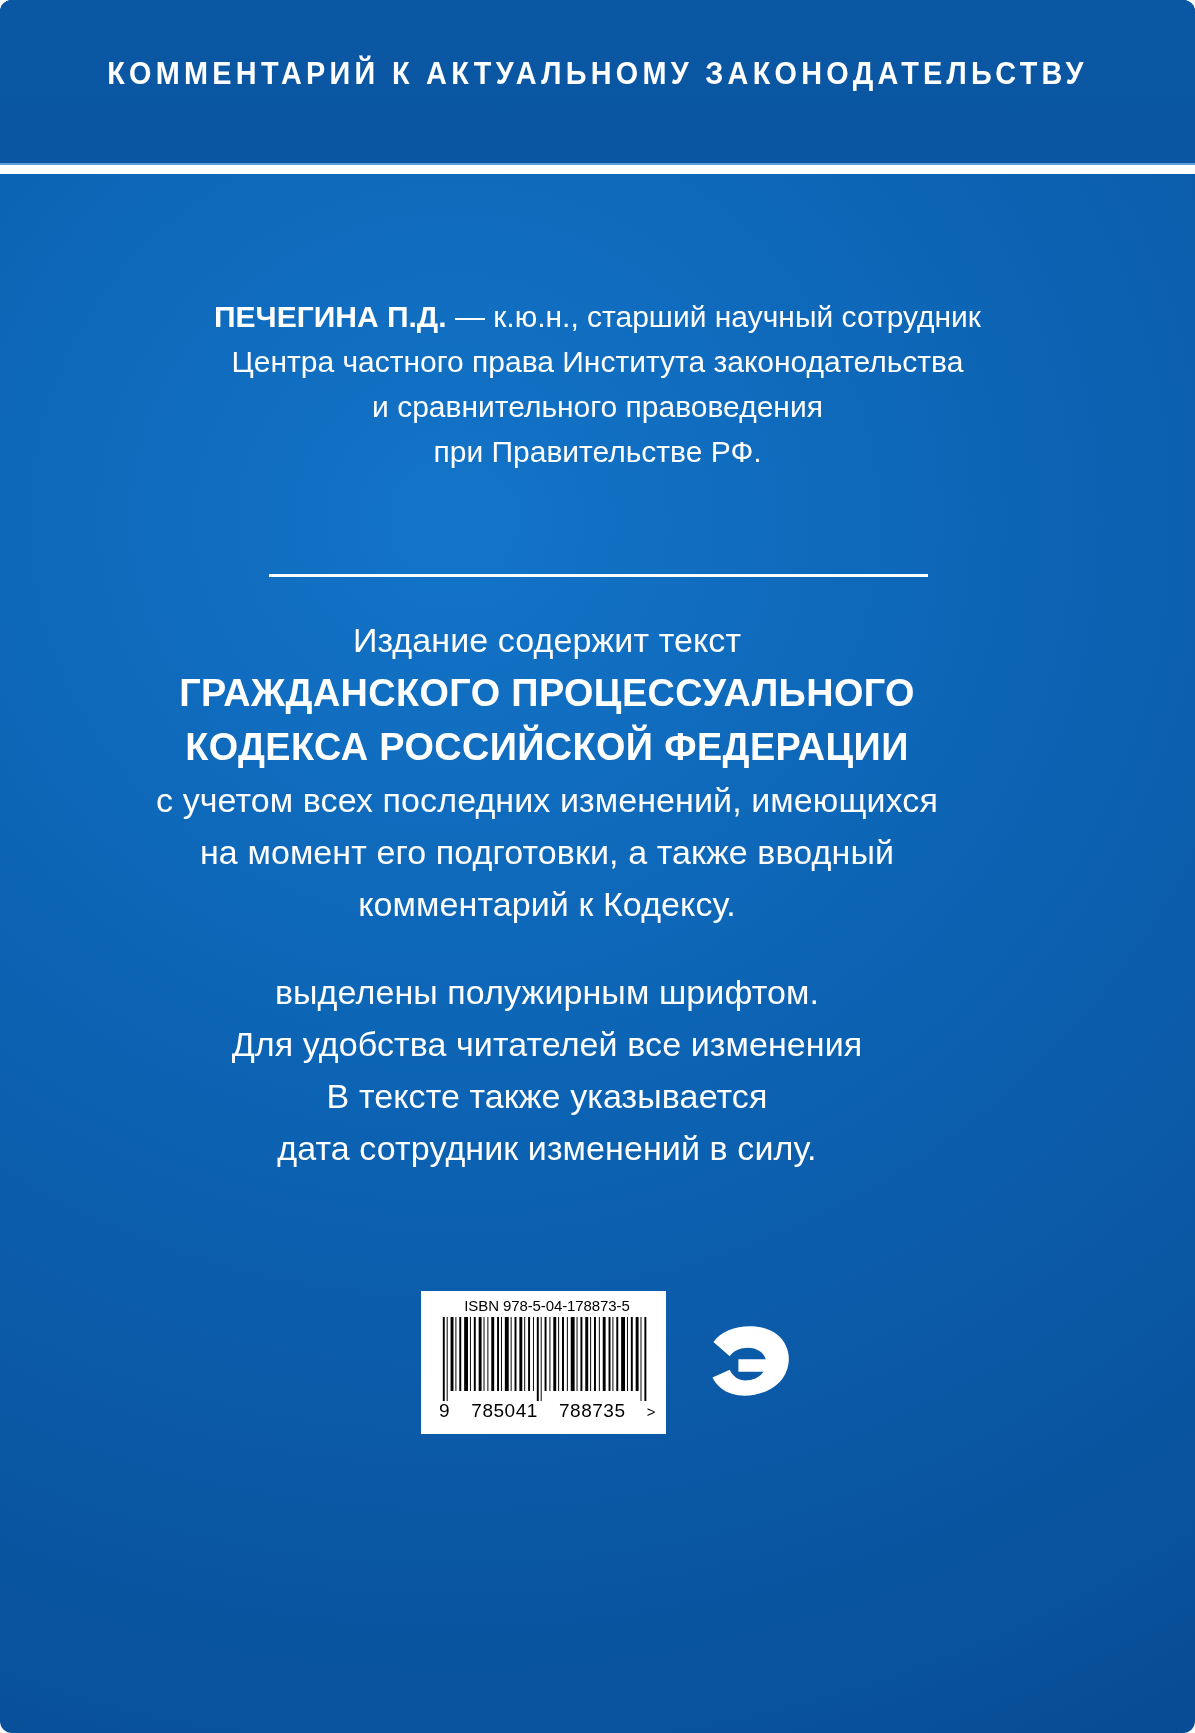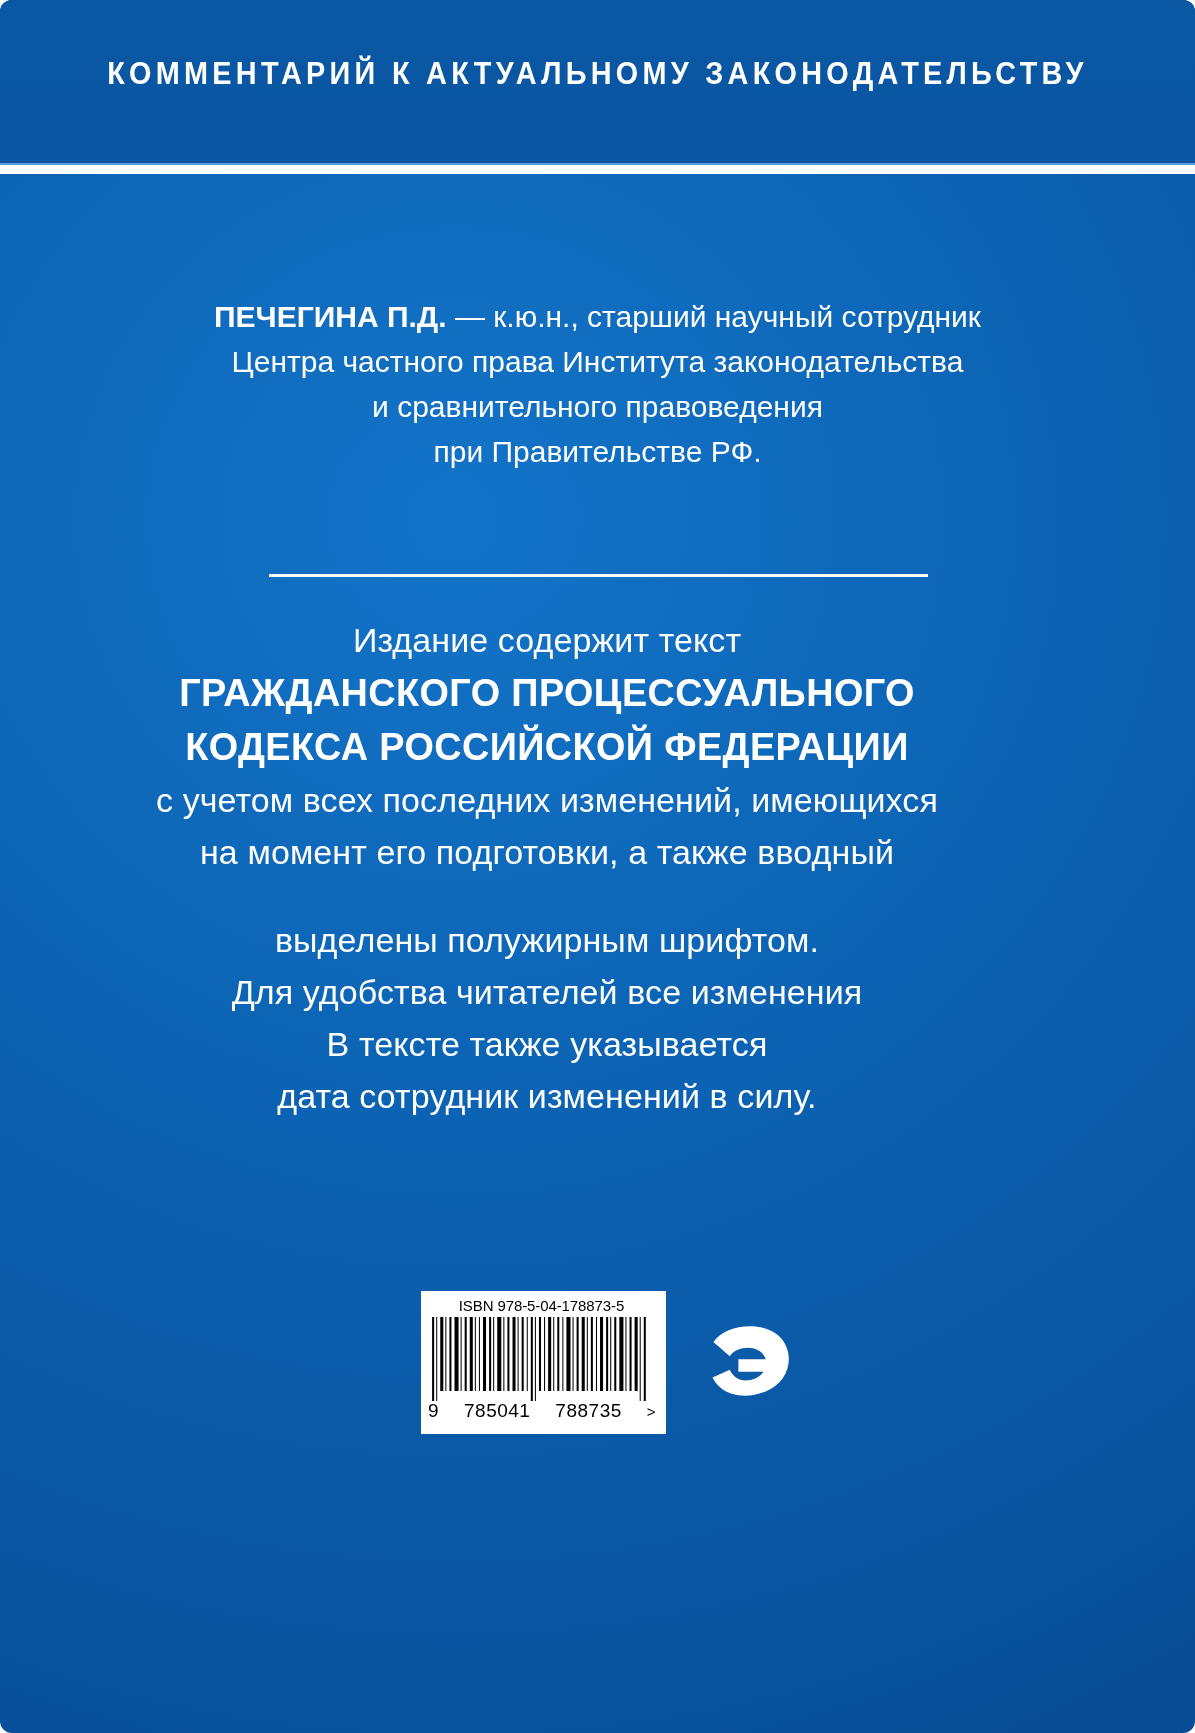--- a/index.html
+++ b/index.html
@@ -207,6 +207,7 @@
       <div class="desc-line strong">КОДЕКСА РОССИЙСКОЙ ФЕДЕРАЦИИ</div>
       <div class="desc-line">с учетом всех последних изменений, имеющихся</div>
       <div class="desc-line">на момент его подготовки, а также вводный</div>
+      <div class="desc-line">комментарий к Кодексу.</div>
       <div class="desc-gap"></div>
       <div class="desc-line">выделены полужирным шрифтом.</div>
       <div class="desc-line">Для удобства читателей все изменения</div>

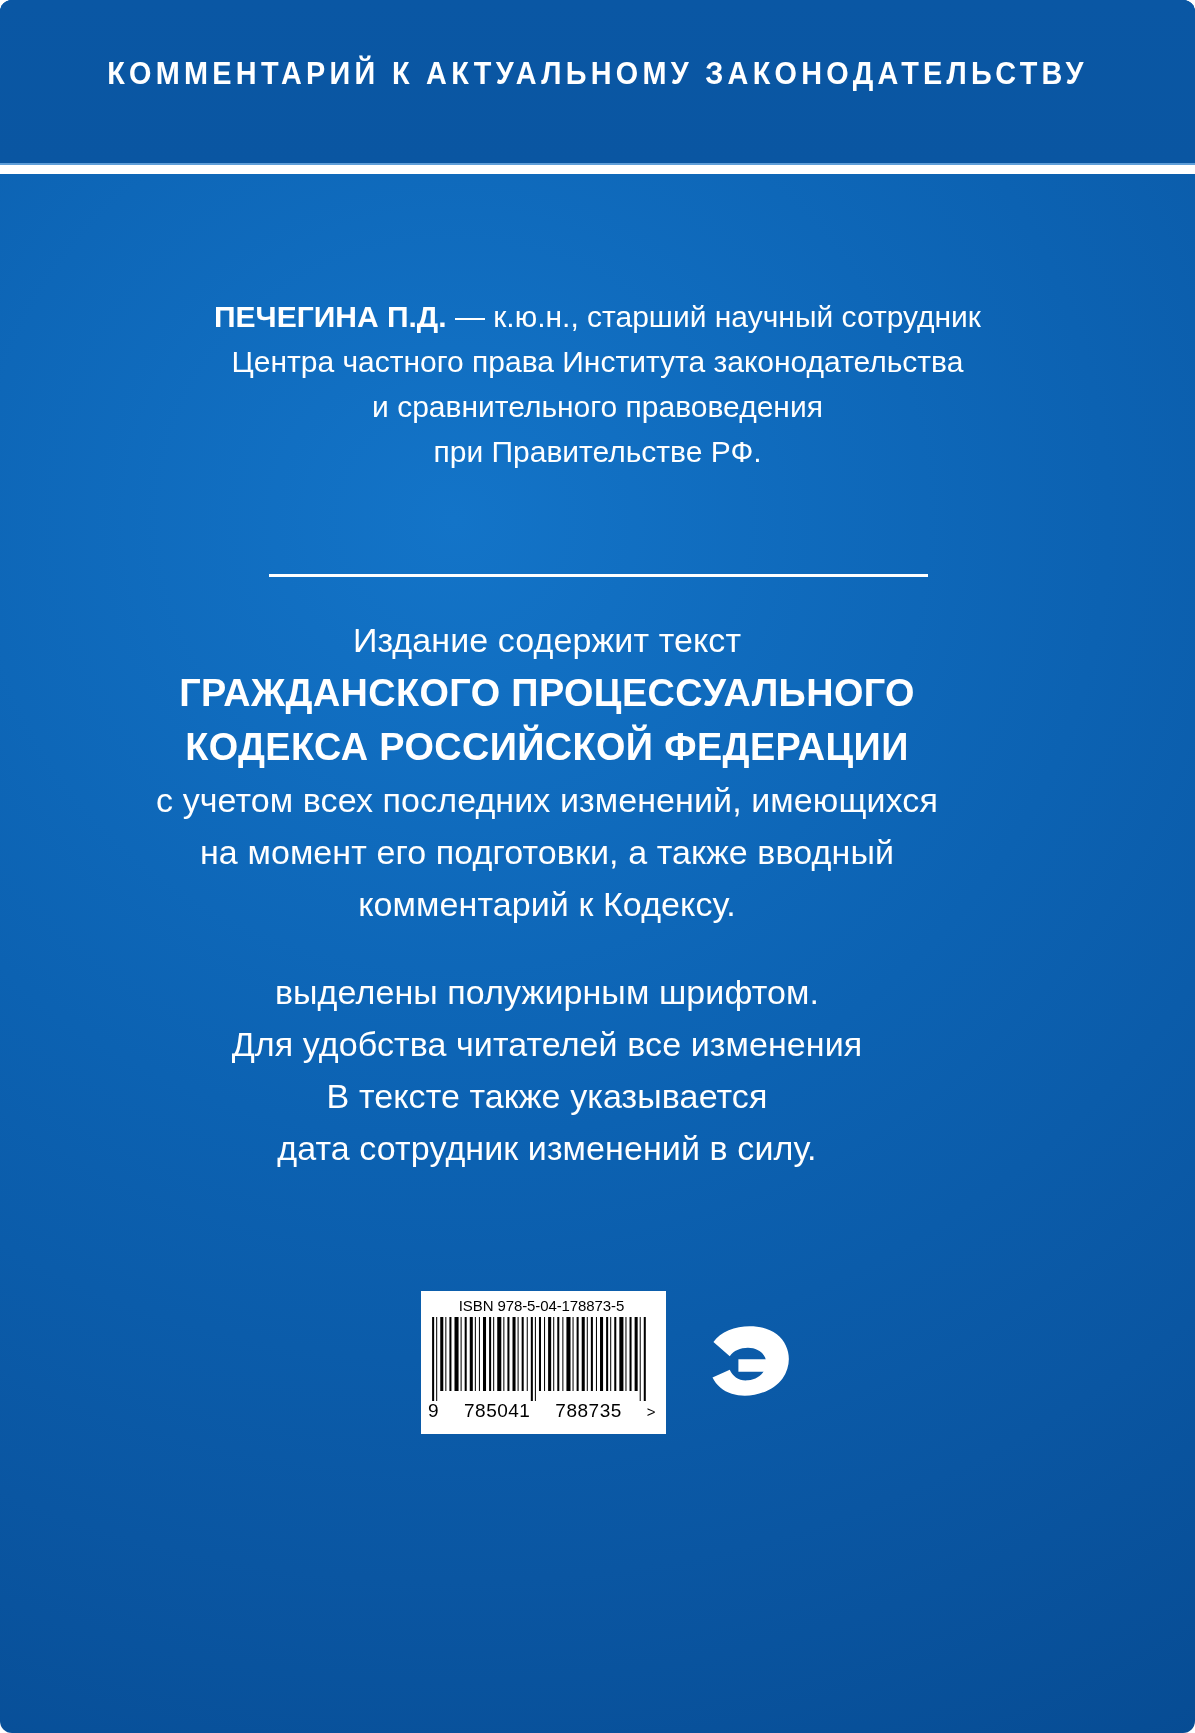--- a/index.html
+++ b/index.html
@@ -136,7 +136,7 @@
     height: 143px;
     background: #ffffff;
     box-sizing: border-box;
-    padding: 6px 9px 5px 5px;
+    padding: 6px 9px 5px 16px;
     text-decoration: underline;
   }
   .barcode-isbn {

